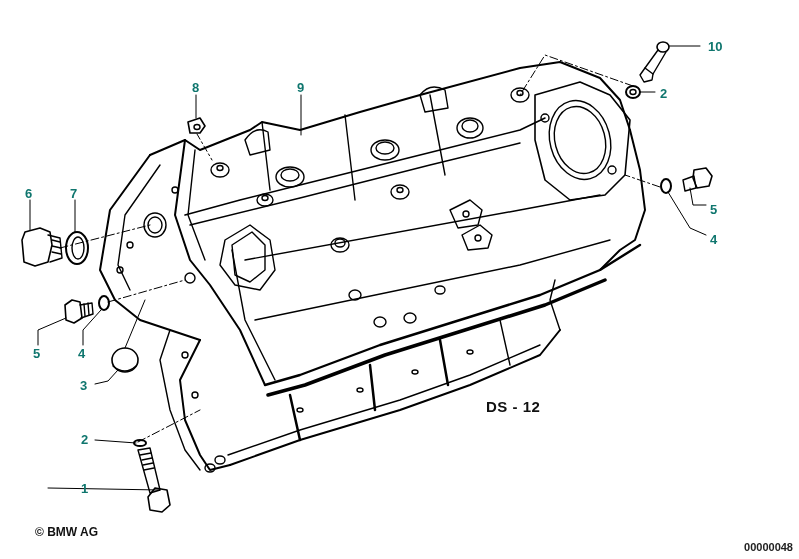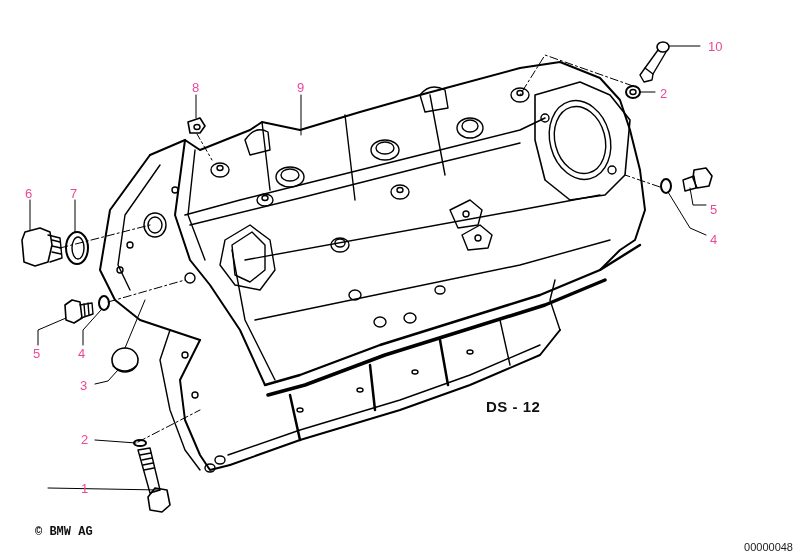--- a/index.html
+++ b/index.html
@@ -7,7 +7,7 @@
            font-family: "Liberation Sans", sans-serif; color: #000; }
     #stage { position: absolute; left: 0; top: 0; width: 799px; height: 559px; }
     .callout { position: absolute; font-family: "Liberation Sans", sans-serif;
-               font-weight: normal; font-size: 13px; line-height: 13px; color: #ec4899; }
+               font-weight: bold; font-size: 13px; line-height: 13px; color: #0f766e; }
     .ds-label { position: absolute; left: 486px; top: 398px; font-weight: bold;
                 font-size: 15px; letter-spacing: 0.5px; color: #111;
                 font-family: Liberation Sans, sans-serif; }

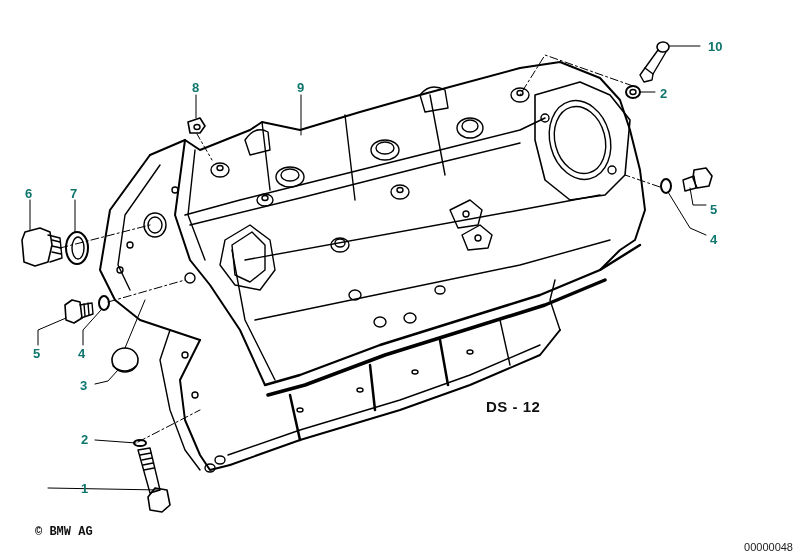--- a/index.html
+++ b/index.html
@@ -12,7 +12,7 @@
                 font-size: 15px; letter-spacing: 0.5px; color: #111;
                 font-family: Liberation Sans, sans-serif; }
     .copyright { position: absolute; left: 35px; top: 525px; font-size: 12px;
-                 font-weight: bold; color: #111; font-family: Liberation Mono, monospace; }
+                 font-weight: bold; color: #111; font-family: Liberation Sans, sans-serif; }
     .imgno { position: absolute; right: 6px; top: 541px; font-size: 11px; color: #222;
              font-family: "Liberation Sans", sans-serif; }
   </style>

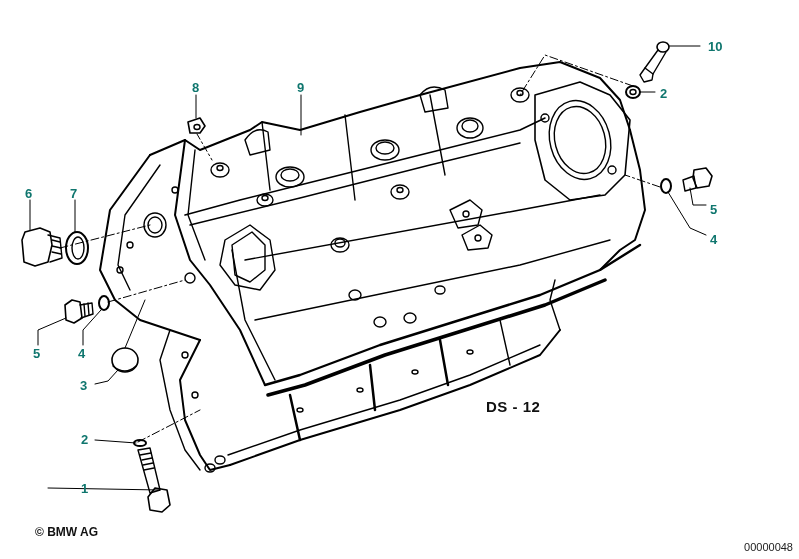--- a/index.html
+++ b/index.html
@@ -14,7 +14,7 @@
     .copyright { position: absolute; left: 35px; top: 525px; font-size: 12px;
                  font-weight: bold; color: #111; font-family: Liberation Sans, sans-serif; }
     .imgno { position: absolute; right: 6px; top: 541px; font-size: 11px; color: #222;
-             font-family: "Liberation Sans", sans-serif; }
+             font-family: "Liberation Sans", sans-serif; font-weight: bold; }
   </style>
 </head>
 <body>

